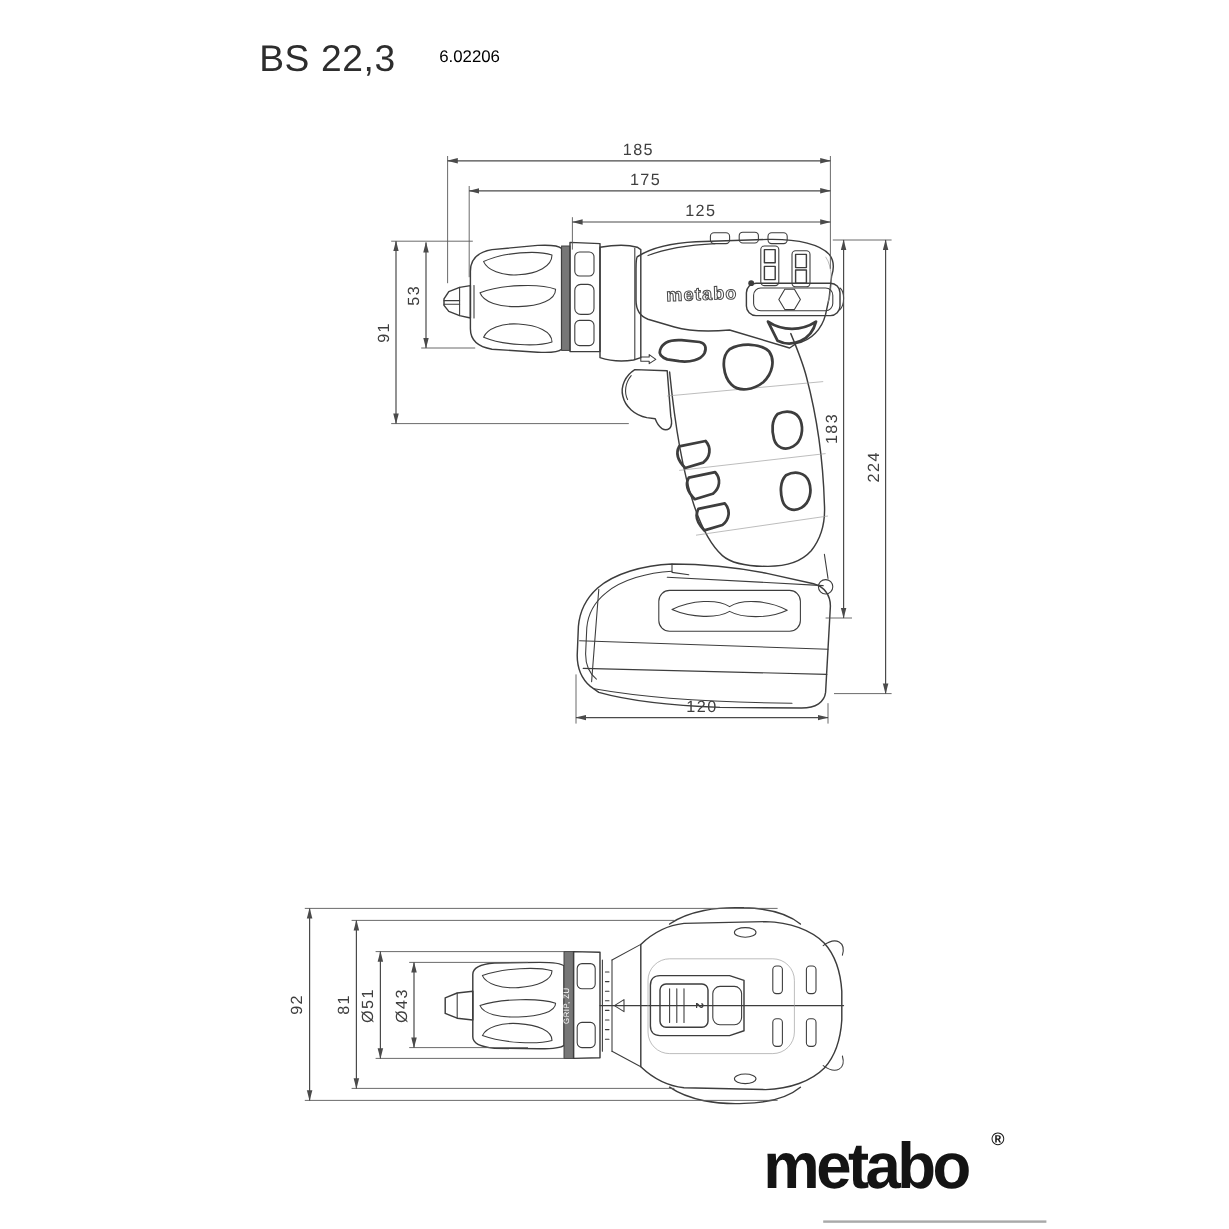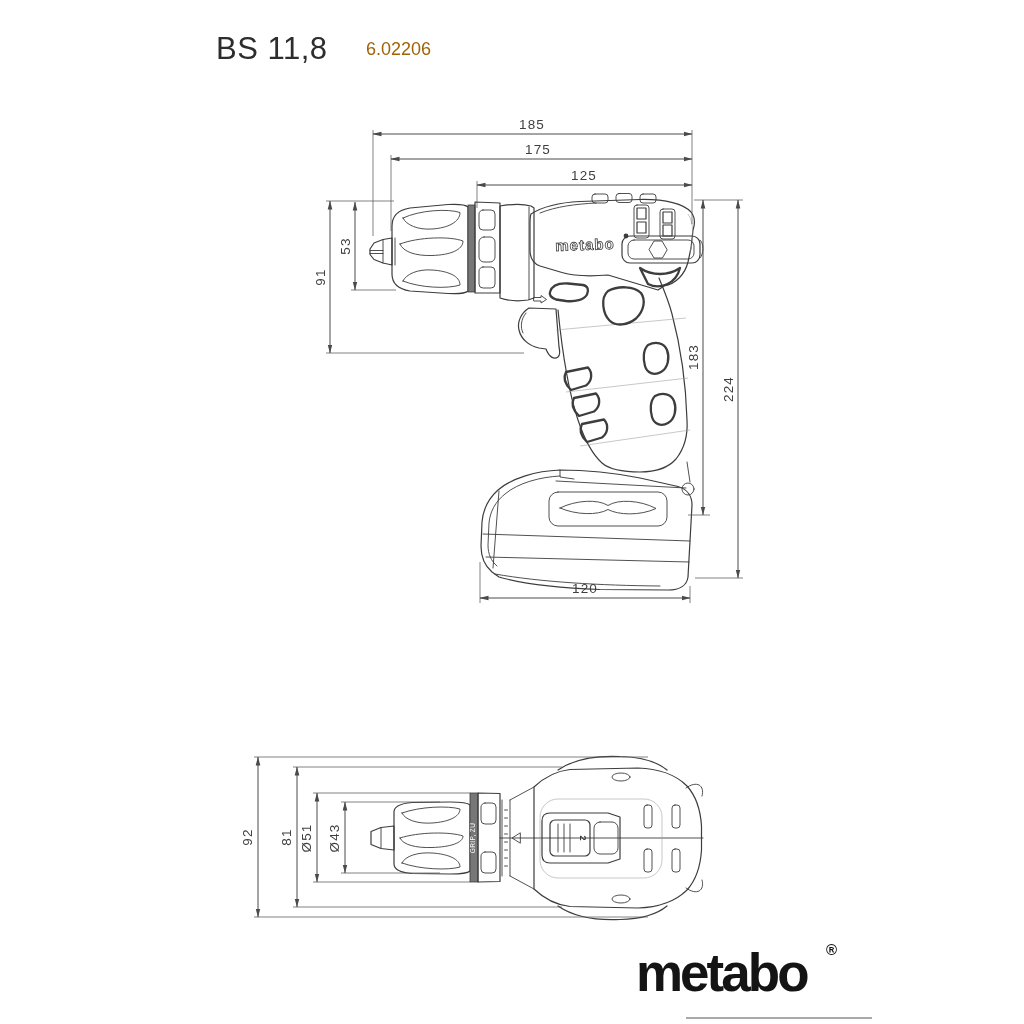--- a/index.html
+++ b/index.html
@@ -31,7 +31,7 @@
 
 <div class="page">
 
-  <div class="model-title">BS 11,8</div>
+  <div class="model-title">BS 22,3</div>
   <div class="article-number">6.02206</div>
 
   <svg class="drawing-svg" viewBox="0 0 1024 1024">

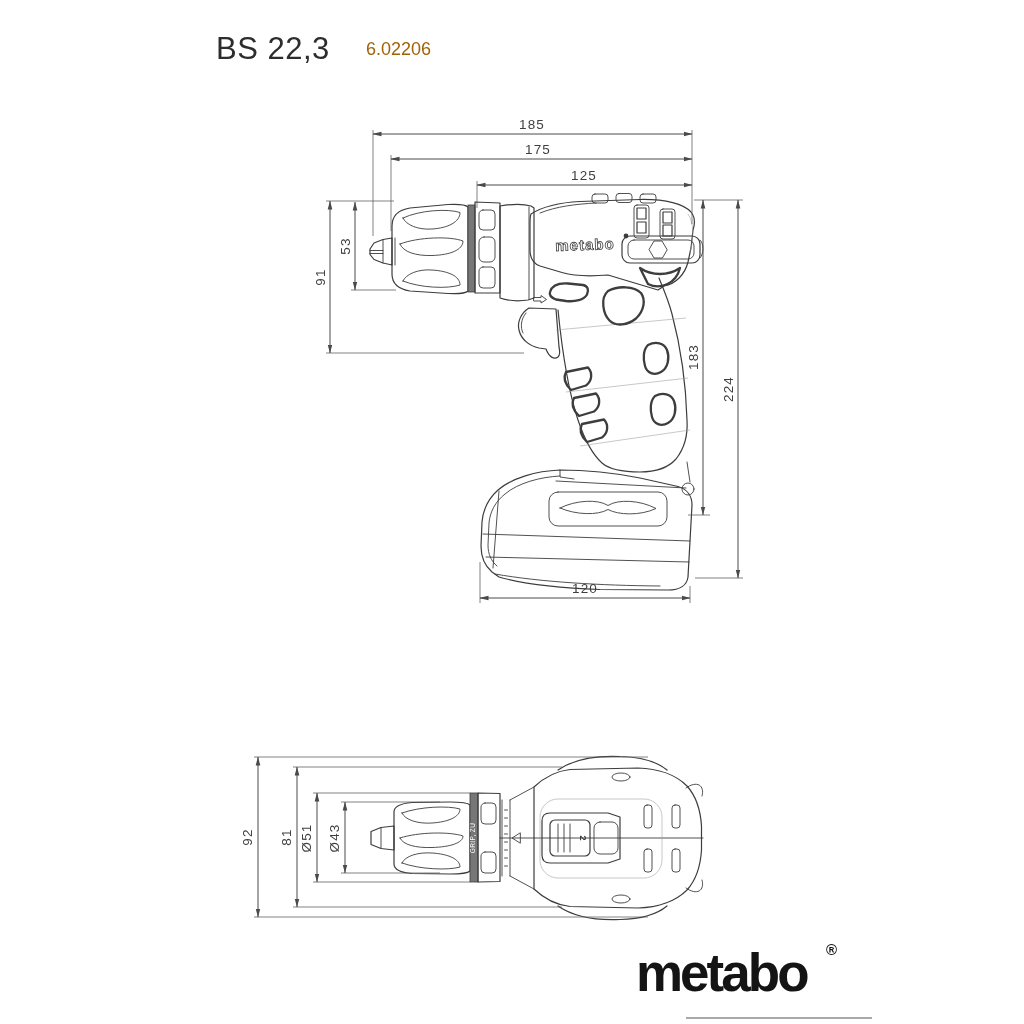--- a/index.html
+++ b/index.html
@@ -8,7 +8,7 @@
     font-family:"Liberation Sans","DejaVu Sans",sans-serif;color:#2d2d2d;
   }
   .model-title{position:absolute;left:216px;top:31px;font-size:31px;font-weight:400;letter-spacing:0.5px;color:#2d2d2d;}
-  .article-number{position:absolute;left:366px;top:39px;font-size:18px;font-weight:400;color:#a16207;}
+  .article-number{position:absolute;left:366px;top:39px;font-size:14px;font-weight:400;color:#000000;}
   .drawing-svg{position:absolute;left:0;top:0;width:1024px;height:1024px;}
   .brand-logo{position:absolute;left:636px;top:941px;font-size:54px;font-weight:bold;letter-spacing:-3px;color:#141414;transform:scaleX(0.98);transform-origin:left top;}
   .brand-reg{position:absolute;left:826px;top:941px;font-size:15px;font-weight:bold;color:#141414;}

